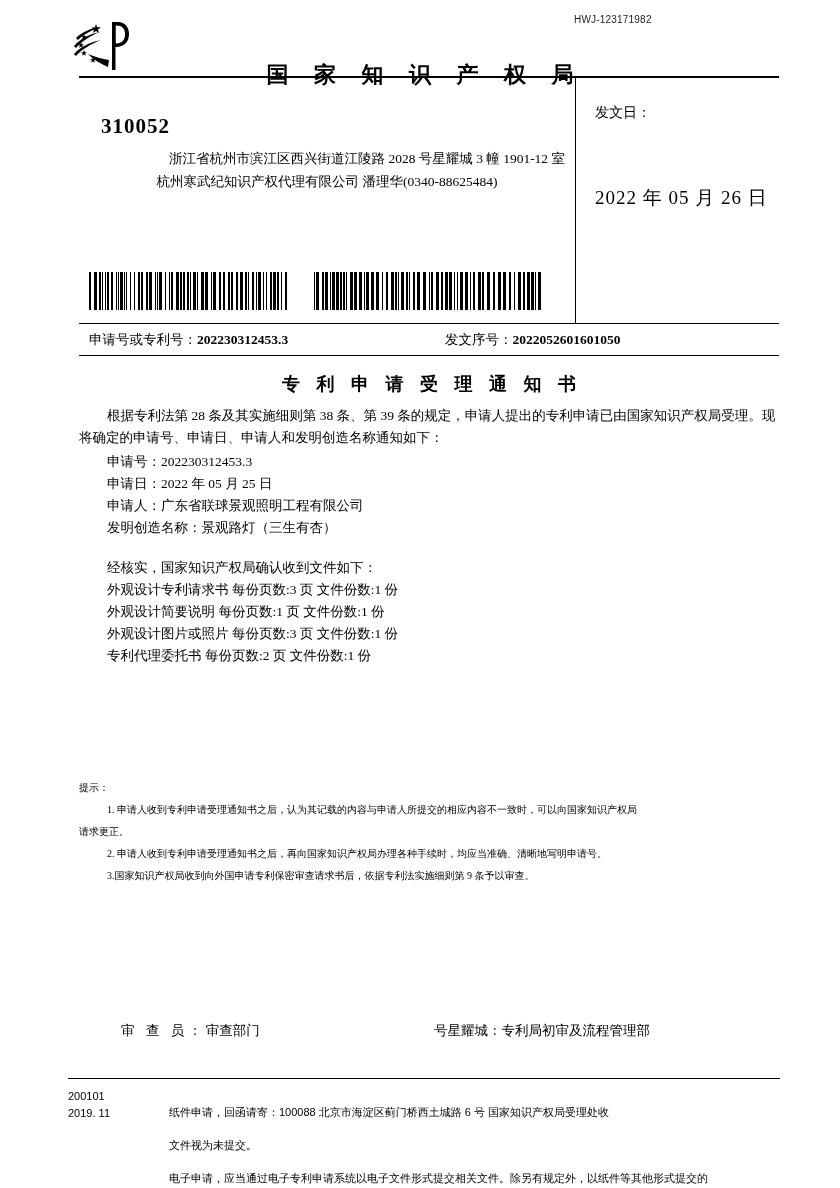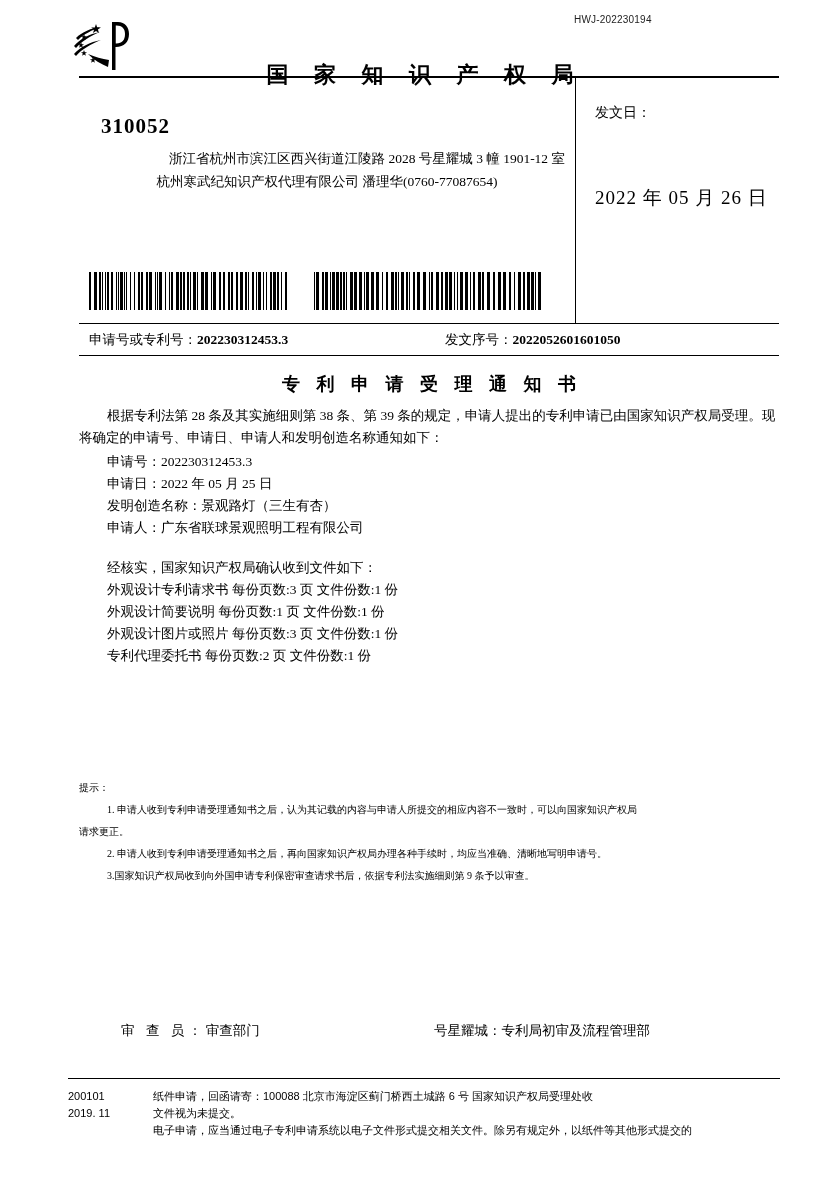--- a/index.html
+++ b/index.html
@@ -287,7 +287,7 @@
 
 <div class="page">
 
-  <div class="doc-code">HWJ-202230194</div>
+  <div class="doc-code">HWJ-123171982</div>
 
   <div class="header">
     <div class="emblem">

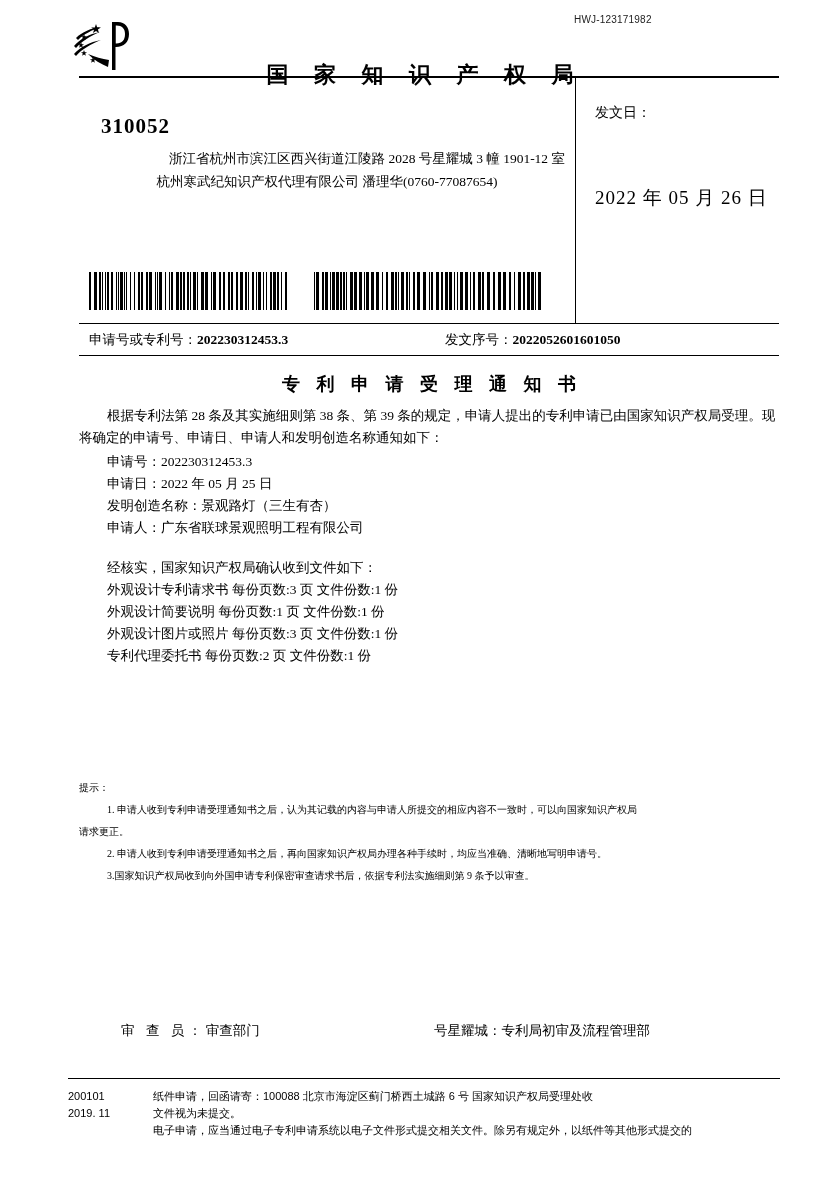--- a/index.html
+++ b/index.html
@@ -318,7 +318,7 @@
     <div class="vline"></div>
     <div class="zip">310052</div>
     <div class="addr1">浙江省杭州市滨江区西兴街道江陵路 2028 号星耀城 3 幢 1901-12 室</div>
-    <div class="addr2">杭州寒武纪知识产权代理有限公司  潘理华(0760-77087654)</div>
+    <div class="addr2">杭州寒武纪知识产权代理有限公司  潘理华(0340-88625484)</div>
     <div class="issue-label">发文日：</div>
     <div class="issue-date">2022 年 05 月 26 日</div>
 

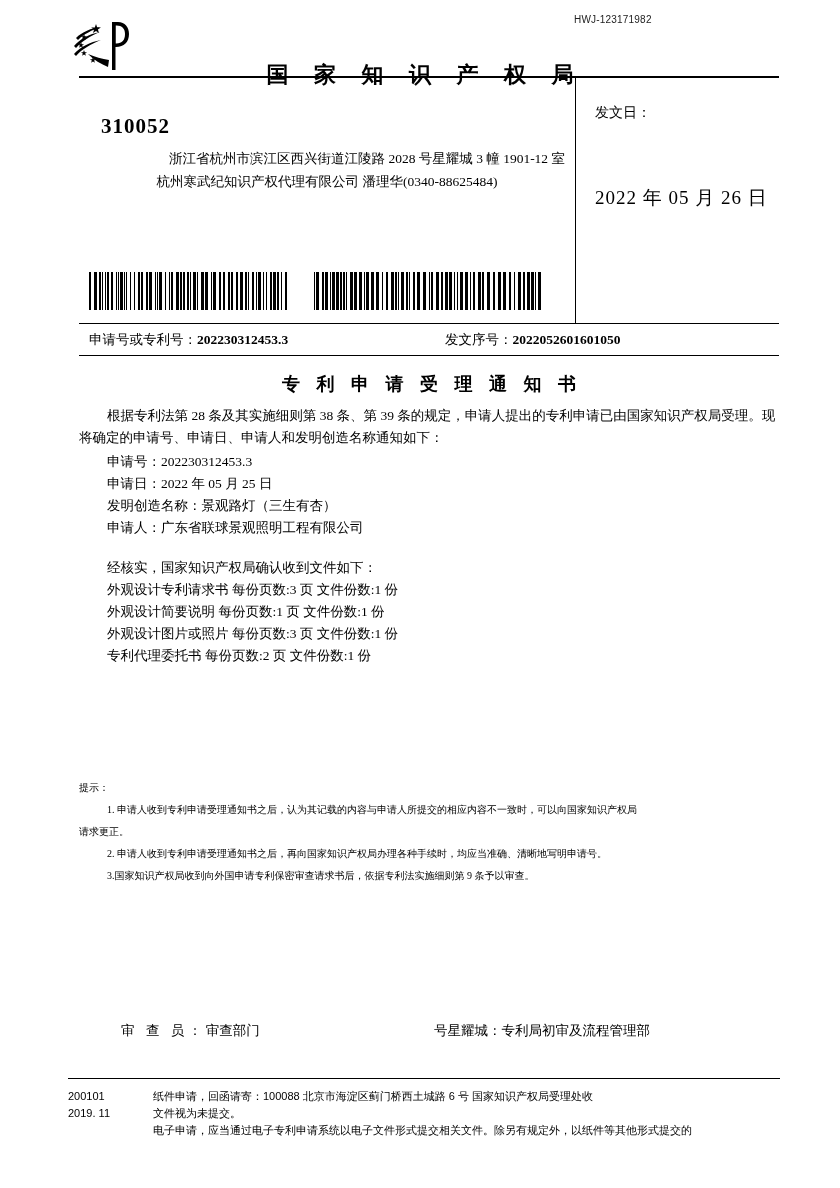--- a/index.html
+++ b/index.html
@@ -455,8 +455,8 @@
     <p class="para">根据专利法第 28 条及其实施细则第 38 条、第 39 条的规定，申请人提出的专利申请已由国家知识产权局受理。现将确定的申请号、申请日、申请人和发明创造名称通知如下：</p>
     <p class="line">申请号：202230312453.3</p>
     <p class="line">申请日：2022 年 05 月 25 日</p>
+    <p class="line">申请人：广东省联球景观照明工程有限公司</p>
     <p class="line">发明创造名称：景观路灯（三生有杏）</p>
-    <p class="line">申请人：广东省联球景观照明工程有限公司</p>
     <div class="gap"></div>
     <p class="line">经核实，国家知识产权局确认收到文件如下：</p>
     <p class="line">外观设计专利请求书  每份页数:3 页  文件份数:1 份</p>

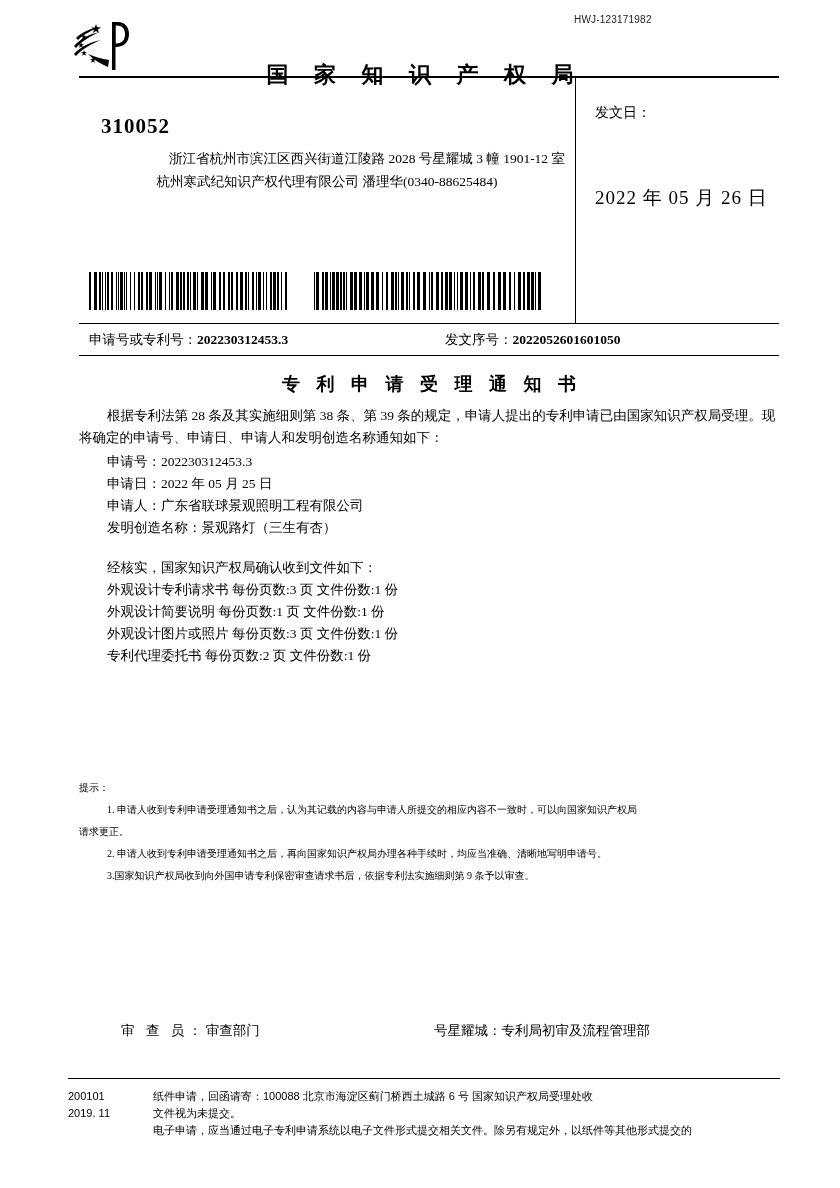--- a/index.html
+++ b/index.html
@@ -280,7 +280,7 @@
     top: 0;
     width: 625px;
   }
-  .footer .ftext p { margin: 0; }
+  .footer .ftext p { margin: 16px; }
 </style>
 </head>
 <body>

